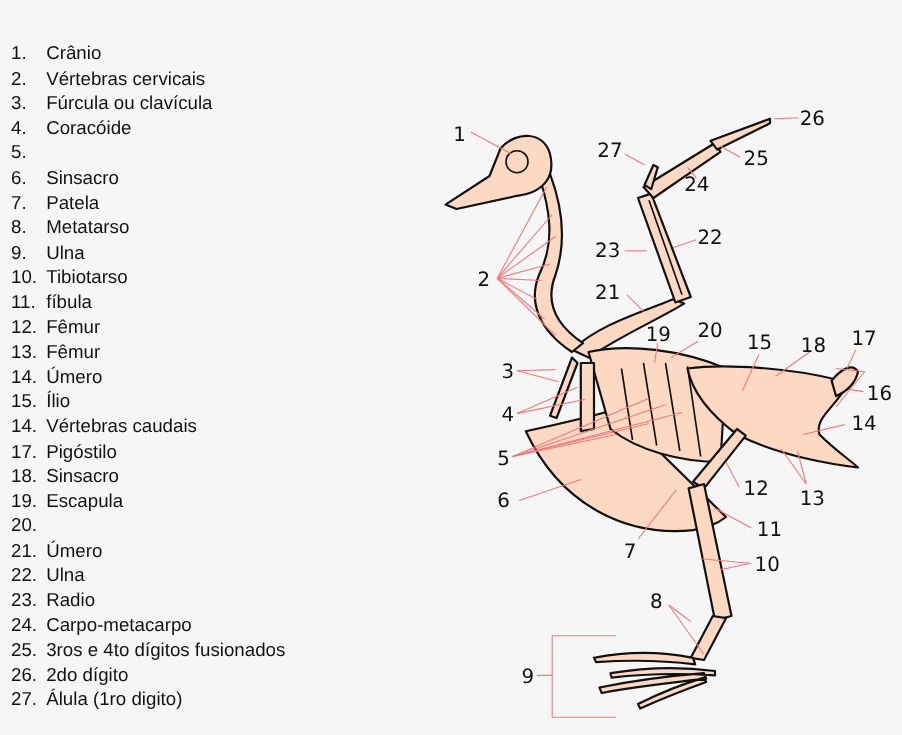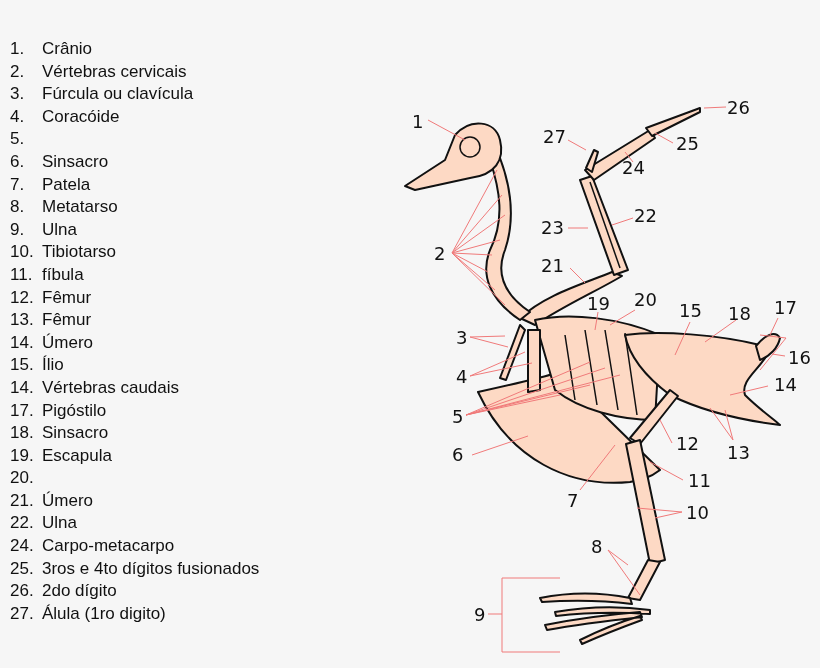--- a/index.html
+++ b/index.html
@@ -102,6 +102,10 @@
     <li>
       <span class="num">22.</span>
       <span>Ulna</span>
+    </li>
+    <li>
+      <span class="num">23.</span>
+      <span>Radio</span>
     </li>
     <li>
       <span class="num">24.</span>

